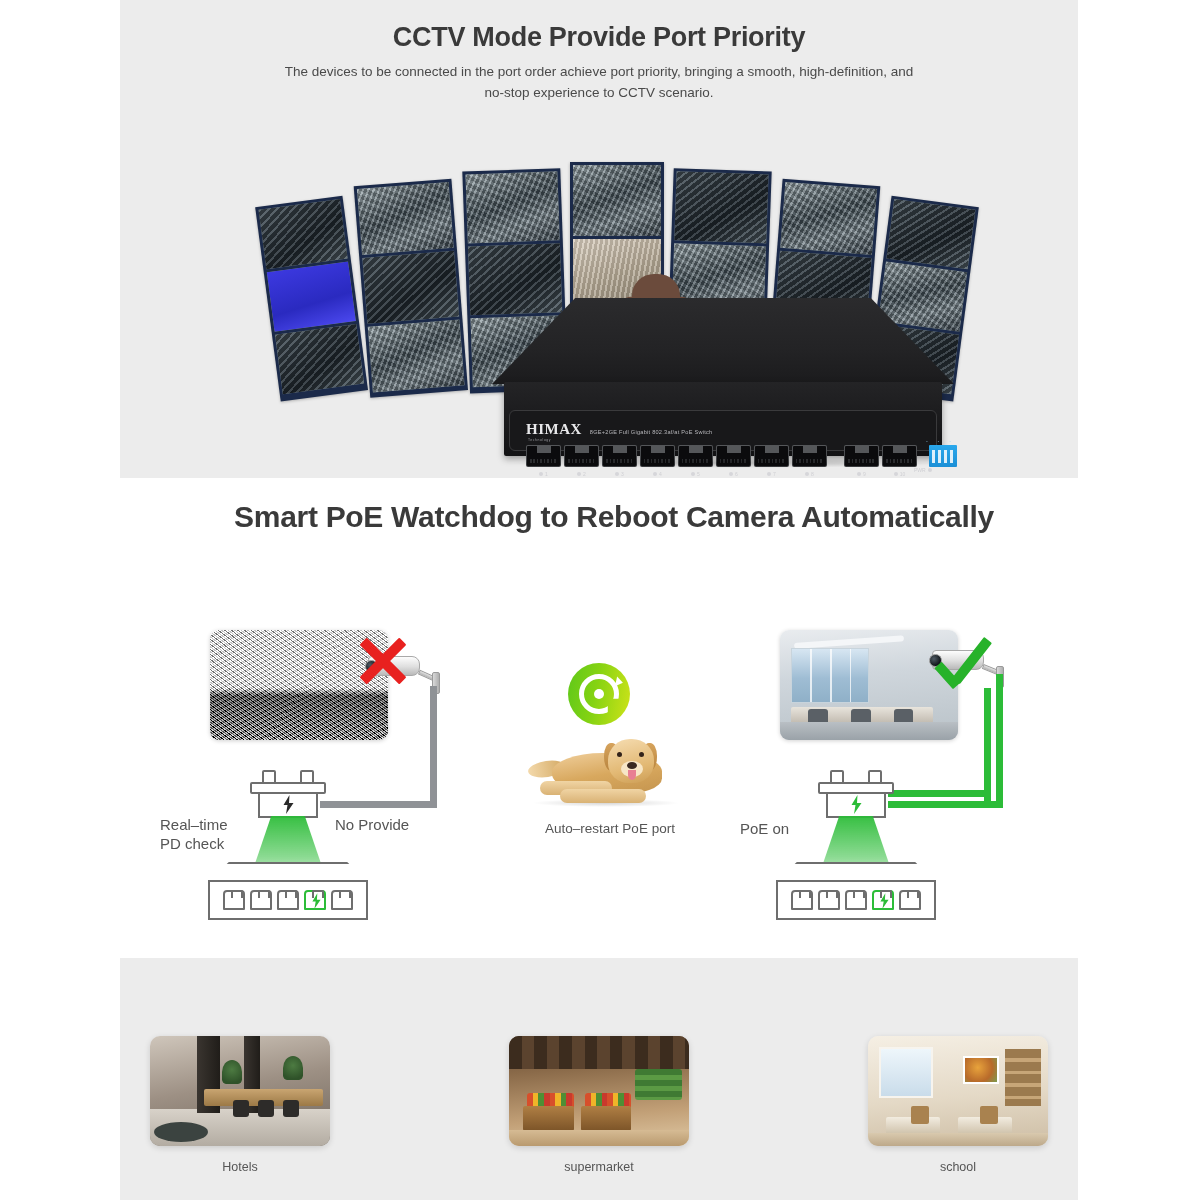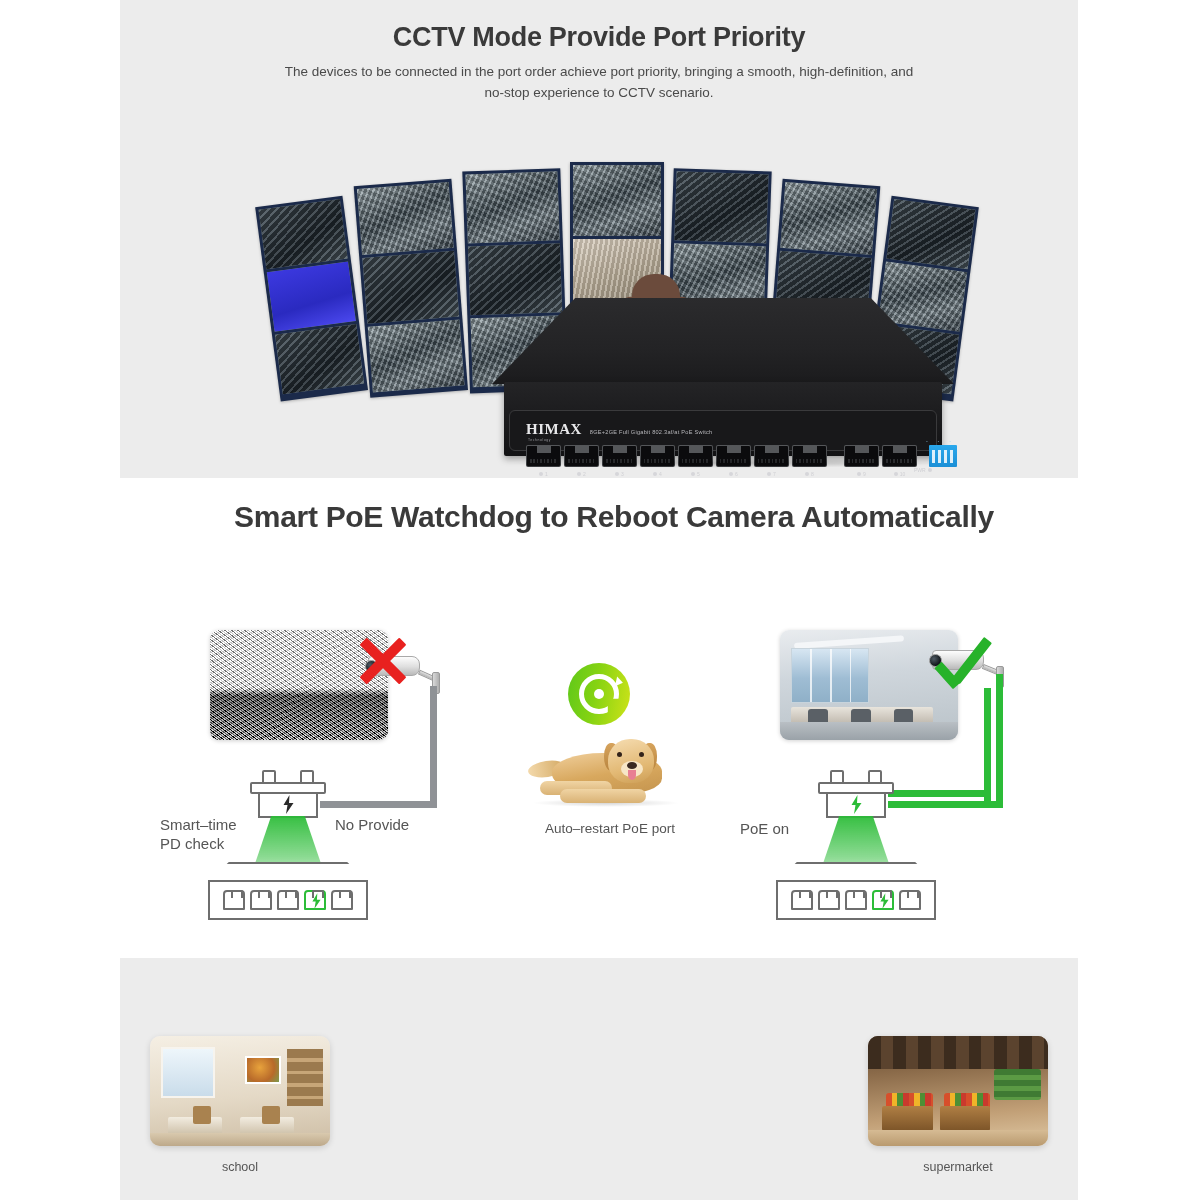--- a/index.html
+++ b/index.html
@@ -696,7 +696,7 @@
         </div>
       </div>
 
-      <div class="lbl" style="left:0px;top:186px;">Smart–time
+      <div class="lbl" style="left:0px;top:186px;">Real–time
 PD check</div>
       <div class="lbl" style="left:175px;top:186px;">No Provide</div>
     </div>

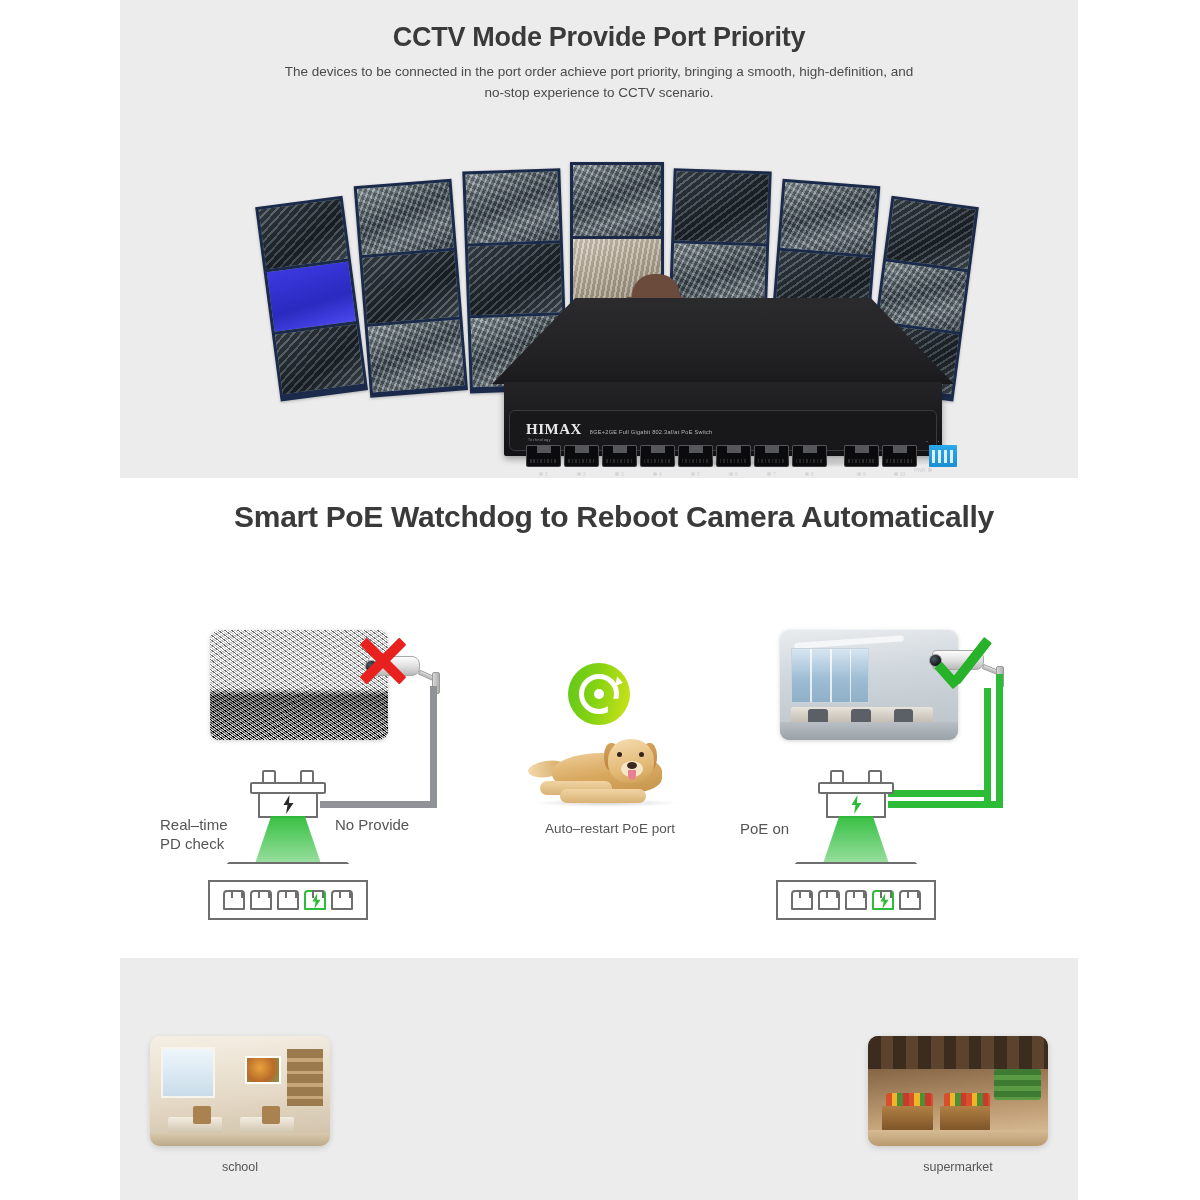--- a/index.html
+++ b/index.html
@@ -797,6 +797,23 @@
 
     <div class="cards">
 
+      <div class="card">
+        <div class="card-img">
+          <div class="img-hotel">
+            <div class="hfloor"></div>
+            <div class="hcol" style="left:26%"></div>
+            <div class="hcol" style="left:52%;width:9%"></div>
+            <div class="hdesk"></div>
+            <div class="hplant" style="left:40%;top:22%"></div>
+            <div class="hplant" style="left:74%;top:18%"></div>
+            <div class="hstool" style="left:46%"></div>
+            <div class="hstool" style="left:60%"></div>
+            <div class="hstool" style="left:74%"></div>
+            <div class="hsofa"></div>
+          </div>
+        </div>
+        <div class="card-cap">Hotels</div>
+      </div>
 
 
       <div class="card">

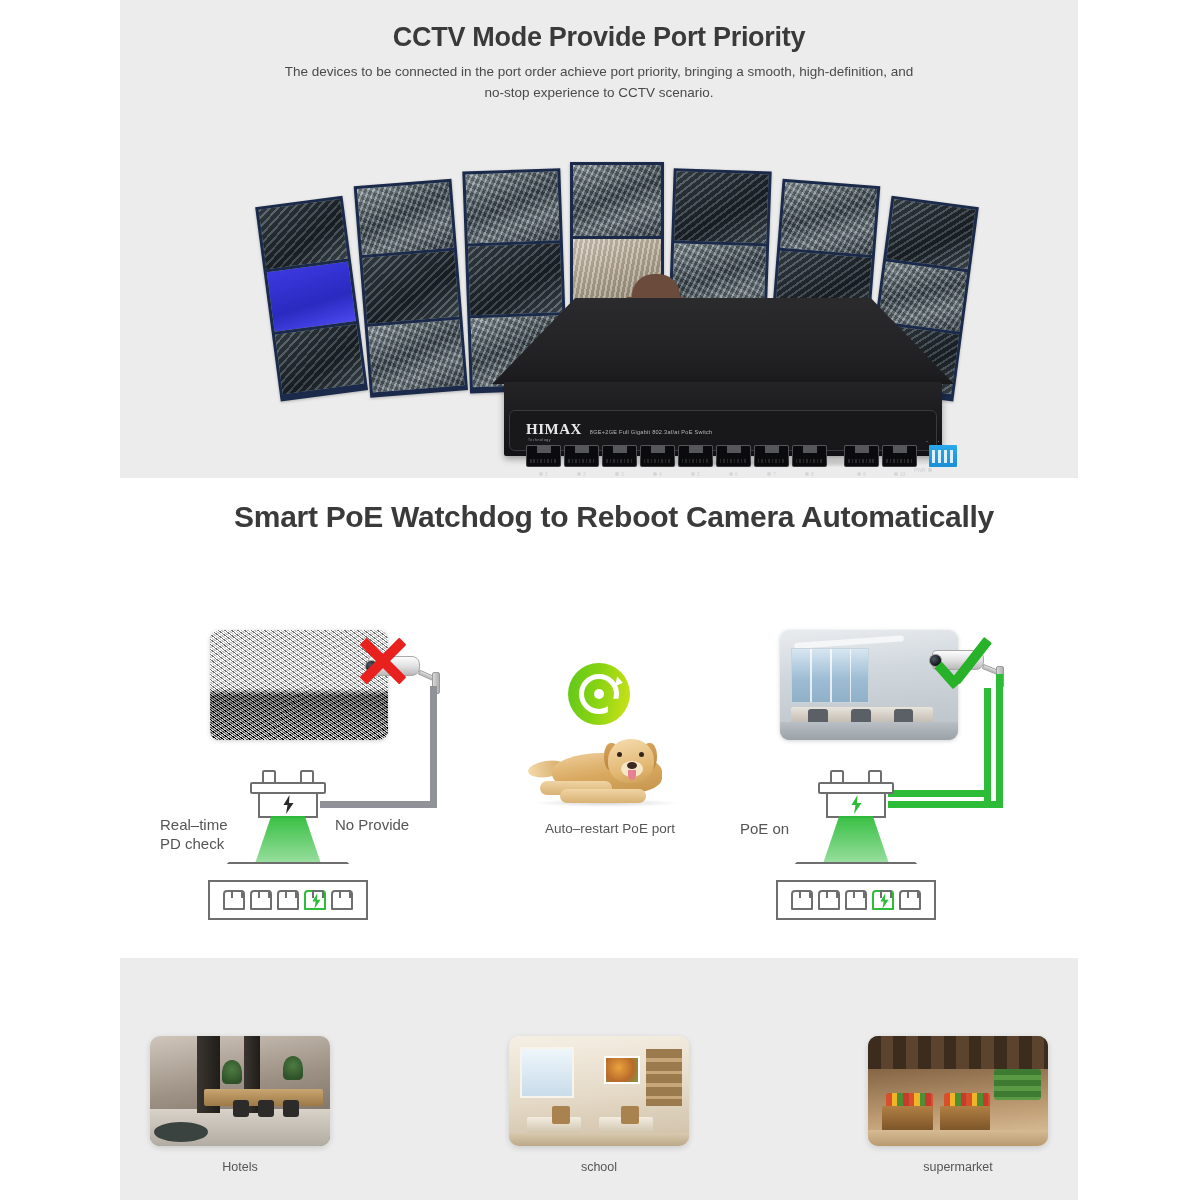--- a/index.html
+++ b/index.html
@@ -818,6 +818,21 @@
 
       <div class="card">
         <div class="card-img">
+          <div class="img-super">
+            <div class="sroof"></div>
+            <div class="sgreen"></div>
+            <div class="sveg" style="left:10%"></div>
+            <div class="sveg" style="left:42%"></div>
+            <div class="sshelf" style="left:8%"></div>
+            <div class="sshelf" style="left:40%"></div>
+            <div class="sfloor"></div>
+          </div>
+        </div>
+        <div class="card-cap">supermarket</div>
+      </div>
+
+      <div class="card">
+        <div class="card-img">
           <div class="img-school">
             <div class="cwin"></div>
             <div class="cshelf"></div>
@@ -832,21 +847,6 @@
         <div class="card-cap">school</div>
       </div>
 
-      <div class="card">
-        <div class="card-img">
-          <div class="img-super">
-            <div class="sroof"></div>
-            <div class="sgreen"></div>
-            <div class="sveg" style="left:10%"></div>
-            <div class="sveg" style="left:42%"></div>
-            <div class="sshelf" style="left:8%"></div>
-            <div class="sshelf" style="left:40%"></div>
-            <div class="sfloor"></div>
-          </div>
-        </div>
-        <div class="card-cap">supermarket</div>
-      </div>
-
     </div>
   </div>
 

